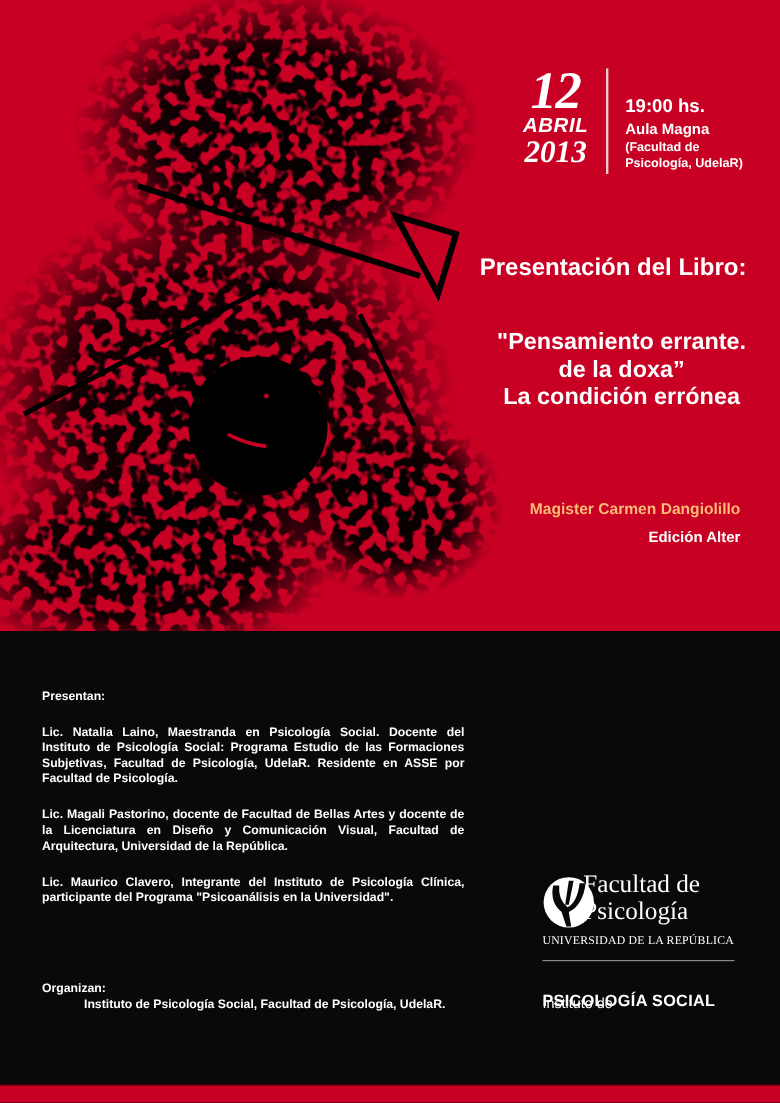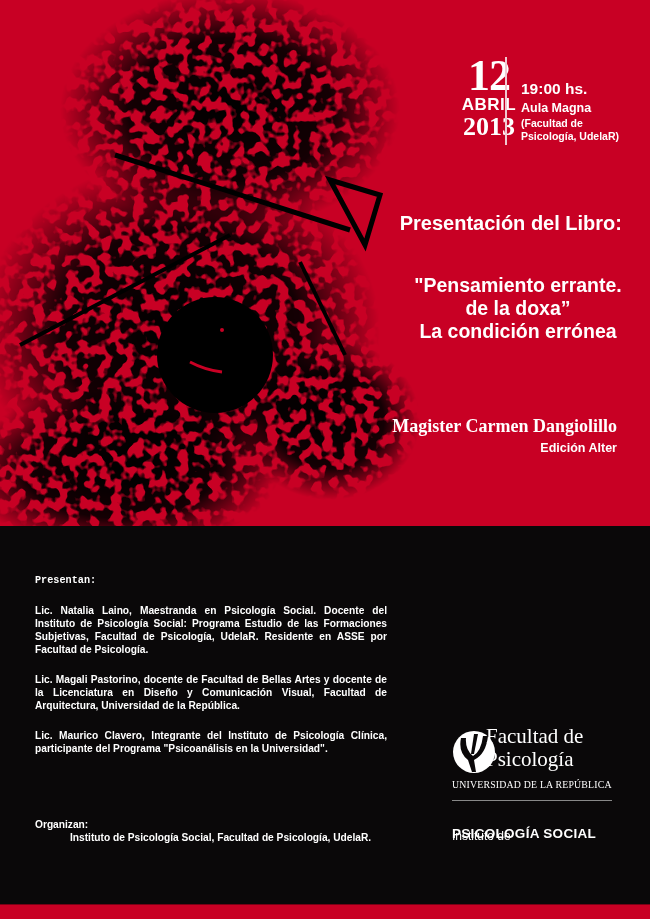--- a/index.html
+++ b/index.html
@@ -12,7 +12,7 @@
   .bottom { position: absolute; left: 0; top: 526px; width: 650px; height: 378px; background: #0a0809; }
   .footer-strip { position: absolute; left: 0; top: 904px; width: 650px; height: 15px; background: #c80024; border-top: 1px solid #7a0015; }
 
-  .date-block { position: absolute; left: 456px; top: 56px; width: 66px; text-align: center; color: #fff; font-family: "Liberation Sans", sans-serif; font-weight: bold; }
+  .date-block { position: absolute; left: 430px; top: 56px; width: 66px; text-align: center; color: #fff; font-family: "Liberation Sans", sans-serif; font-weight: bold; font-style: italic; }
   .date-day { font-size: 44px; line-height: 40px; letter-spacing: -1px; font-family: "Liberation Serif", serif; }
   .date-month { font-size: 17px; line-height: 18px; letter-spacing: 0.5px; }
   .date-year { font-size: 26px; line-height: 26px; font-family: "Liberation Serif", serif; }

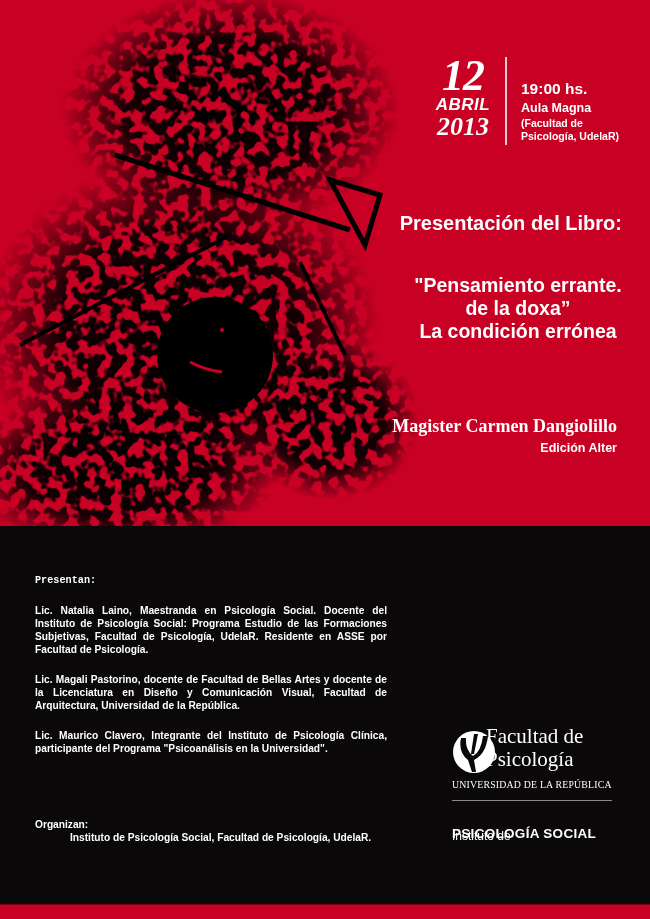--- a/index.html
+++ b/index.html
@@ -28,7 +28,7 @@
 
   .book-title { position: absolute; left: 386px; top: 274px; width: 264px; text-align: center; color: #fff; font-weight: bold; font-size: 19.5px; line-height: 23px; font-family: "Liberation Sans", sans-serif; }
 
-  .author { position: absolute; right: 33px; top: 416px; color: #ffffff; font-weight: bold; font-size: 18px; font-family: Liberation Serif, serif; }
+  .author { position: absolute; right: 33px; top: 416px; color: #fdba74; font-weight: bold; font-size: 13px; font-family: Liberation Sans, sans-serif; }
   .edition { position: absolute; right: 33px; top: 441px; color: #fff; font-weight: bold; font-size: 12.5px; font-family: "Liberation Sans", sans-serif; }
 
   .info { position: absolute; left: 35px; color: #fff; font-weight: bold; font-size: 10.2px; line-height: 13px; font-family: "Liberation Sans", sans-serif; width: 352px; text-align: justify; }

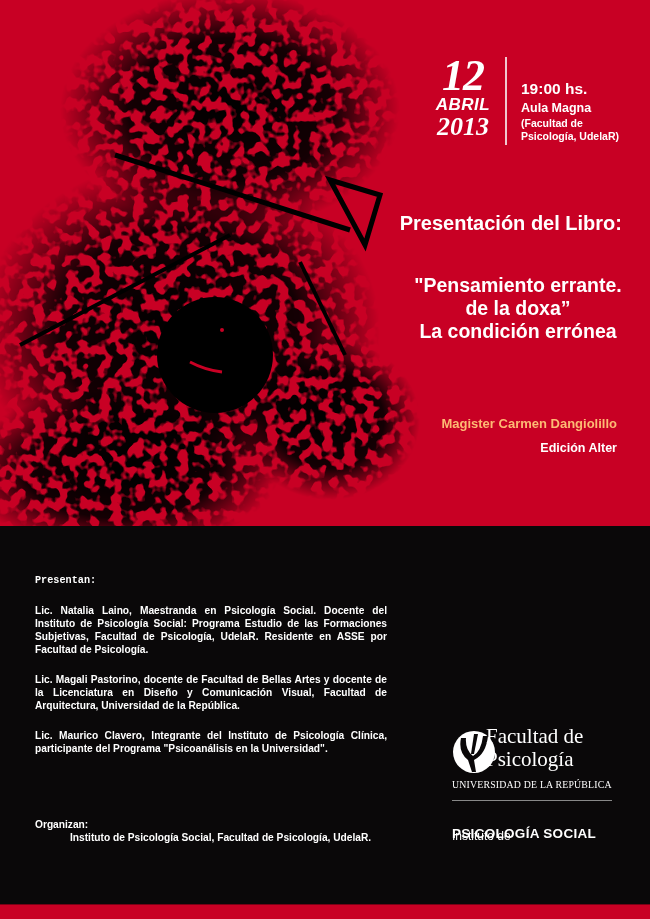--- a/index.html
+++ b/index.html
@@ -32,7 +32,7 @@
   .edition { position: absolute; right: 33px; top: 441px; color: #fff; font-weight: bold; font-size: 12.5px; font-family: "Liberation Sans", sans-serif; }
 
   .info { position: absolute; left: 35px; color: #fff; font-weight: bold; font-size: 10.2px; line-height: 13px; font-family: "Liberation Sans", sans-serif; width: 352px; text-align: justify; }
-  .info-presentan { top: 574px; font-family: Liberation Mono, monospace; }
+  .info-presentan { top: 574px; }
   .info-p1 { top: 604px; }
   .info-p2 { top: 673px; }
   .info-p3 { top: 729px; }

